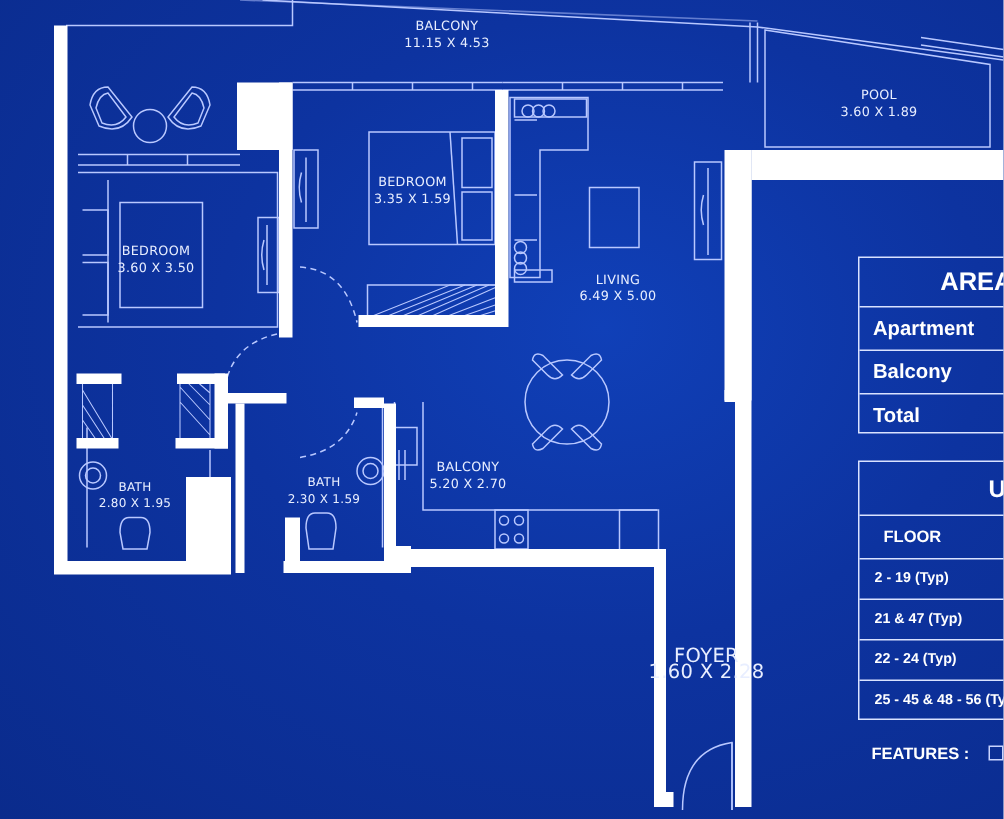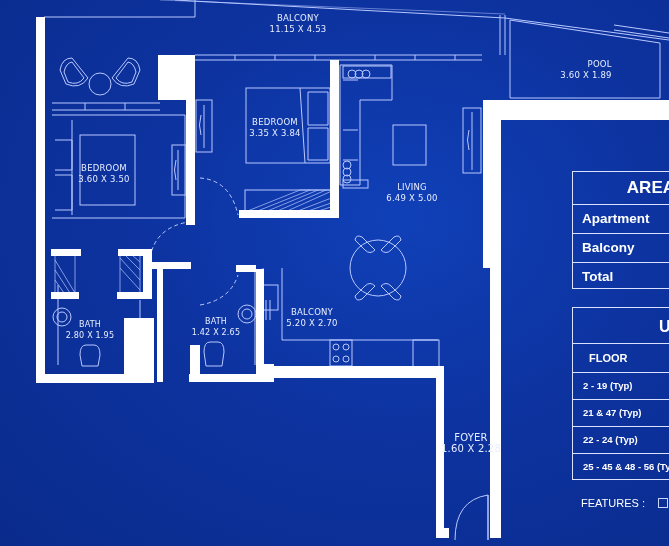--- a/index.html
+++ b/index.html
@@ -166,7 +166,7 @@
   <div>BALCONY</div>
   <div>11.15 X 4.53</div>
 </div>
-<div class="room-label" style="left:586px; top:59px;text-align:right;">
+<div class="room-label" style="left:586px; top:59px;">
   <div>POOL</div>
   <div>3.60 X 1.89</div>
 </div>

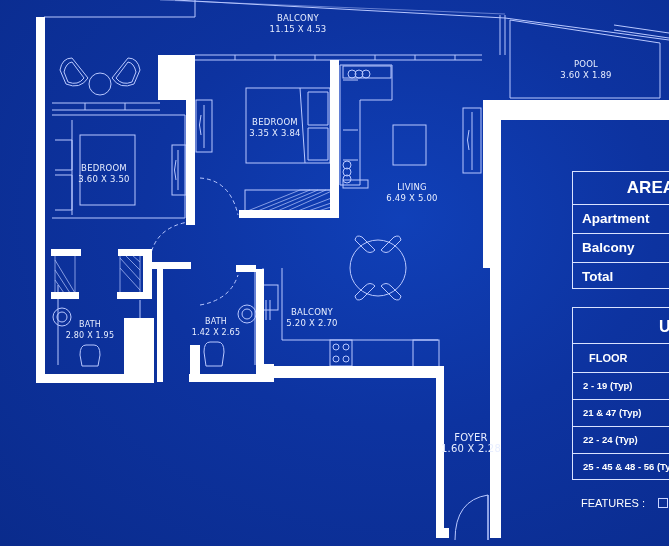--- a/index.html
+++ b/index.html
@@ -176,7 +176,7 @@
 </div>
 <div class="room-label" style="left:275px; top:117px;">
   <div>BEDROOM</div>
-  <div>3.35 X 3.84</div>
+  <div>3.35 X 1.59</div>
 </div>
 <div class="room-label" style="left:412px; top:182px;">
   <div>LIVING</div>

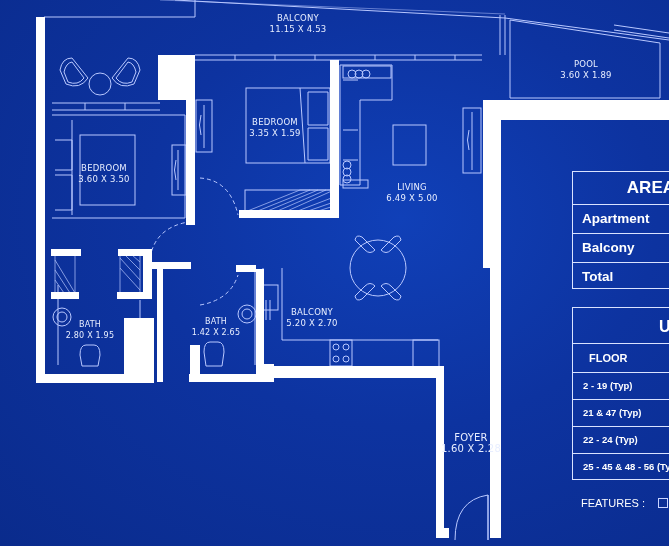--- a/index.html
+++ b/index.html
@@ -192,7 +192,7 @@
 </div>
 <div class="room-label" style="left:216px; top:316px; font-size:8px;">
   <div>BATH</div>
-  <div>1.42 X 2.65</div>
+  <div>2.30 X 1.59</div>
 </div>
 <div class="room-label" style="left:471px; top:432px; font-size:10px;">
   <div>FOYER</div>

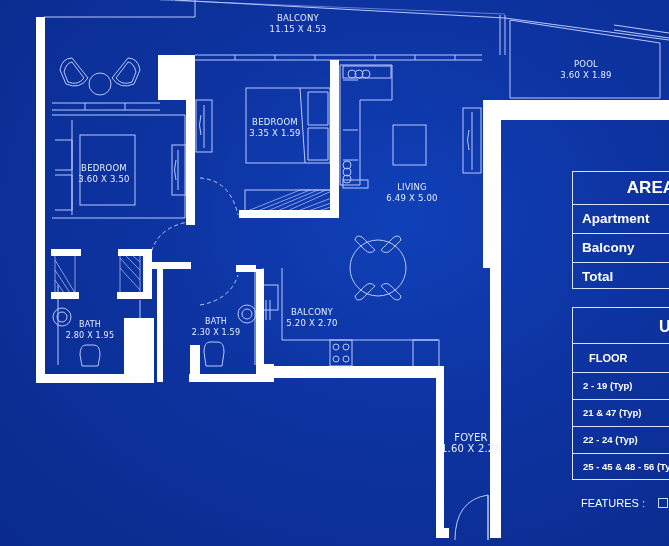--- a/index.html
+++ b/index.html
@@ -194,7 +194,7 @@
   <div>BATH</div>
   <div>2.30 X 1.59</div>
 </div>
-<div class="room-label" style="left:471px; top:432px; font-size:10px;">
+<div class="room-label" style="left:471px; top:432px; font-size:13px;">
   <div>FOYER</div>
   <div>1.60 X 2.28</div>
 </div>

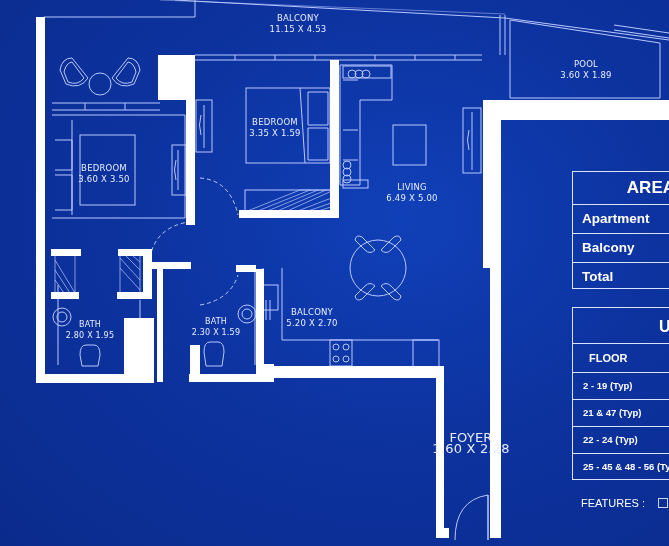--- a/index.html
+++ b/index.html
@@ -27,7 +27,7 @@
   .units-box .colhdr { height:28px; line-height:28px; padding-left:16px; font-size:11px; border-bottom:1.5px solid #d9e2ff; }
   .units-box .row { height:26px; line-height:26px; padding-left:10px; font-size:9.5px; border-bottom:1.5px solid #d9e2ff; white-space:nowrap; overflow:hidden; }
   .units-box .row:last-child { border-bottom:none; }
-  .features { position:absolute; left:581px; top:497px; color:#fff; font-weight:normal; font-size:11px; white-space:nowrap; }
+  .features { position:absolute; left:581px; top:497px; color:#fff; font-weight:bold; font-size:11px; white-space:nowrap; }
   .features .chk { display:inline-block; width:8px; height:8px; border:1px solid #c9d4ff; margin-left:10px; vertical-align:middle; position:relative; top:-1px; }
 </style>
 </head>

